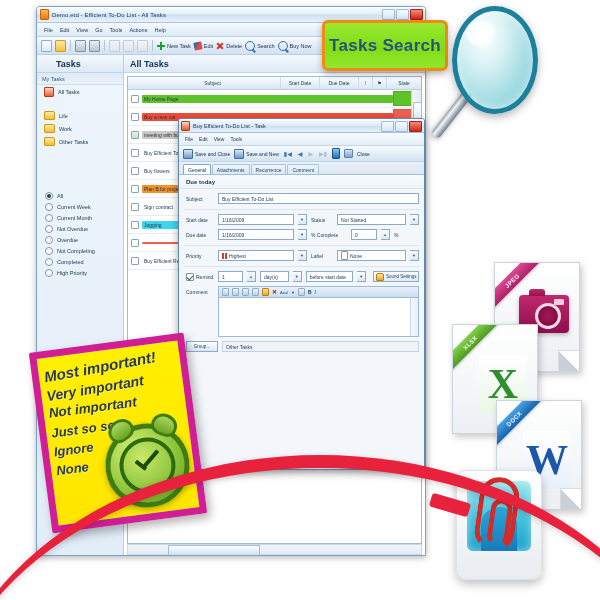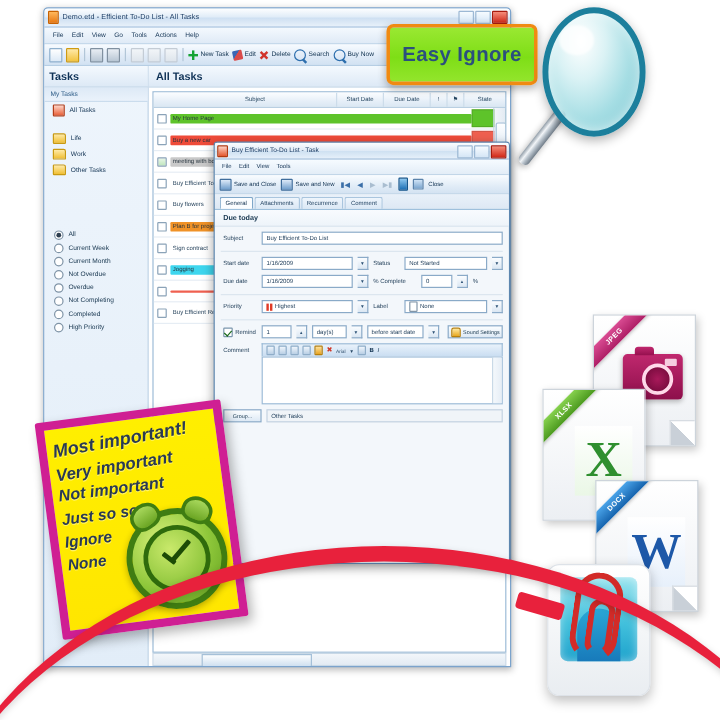--- a/index.html
+++ b/index.html
@@ -654,7 +654,7 @@
   </div>
 
   <div class="easy-search">
-    <span>Easy Ignore</span>
+    <span>Tasks Search</span>
   </div>
 
   <div class="magnifier">

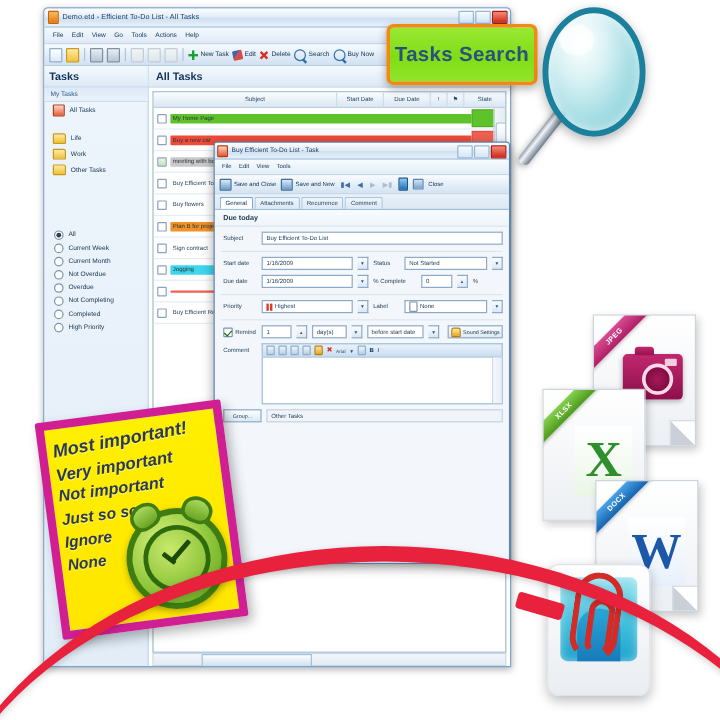--- a/index.html
+++ b/index.html
@@ -78,7 +78,7 @@
     border-right:1px solid #b9cfe4;flex:none;
   }
   .side-hdr{
-    height:17px;display:flex;align-items:center;padding-left:4px;
+    height:17px;display:flex;align-items:center;padding-left:19px;
     background:linear-gradient(#f4f9fe,#dde9f6);
     border-bottom:1px solid #c0d4e7;
     font-size:9px;color:#0e3156;font-weight:bold;

